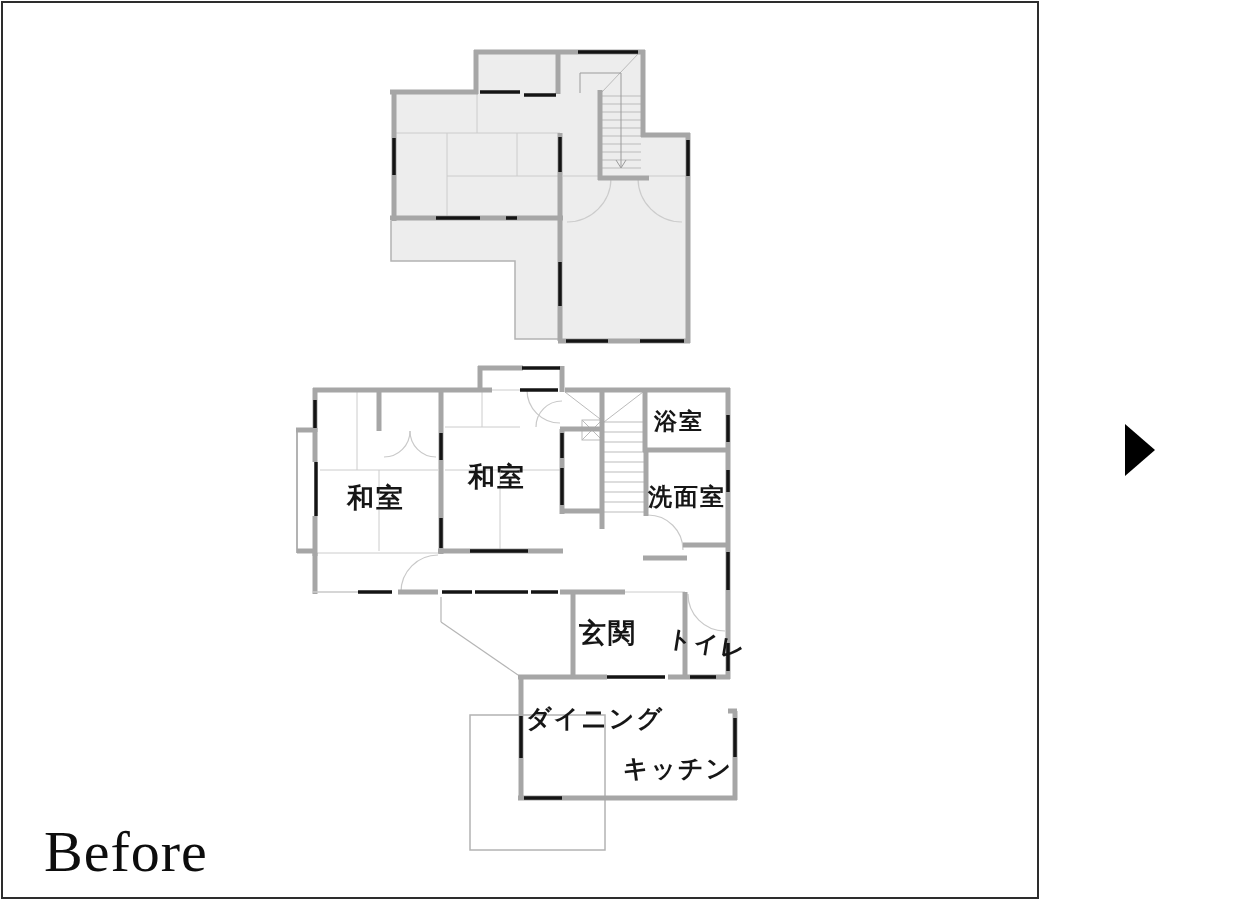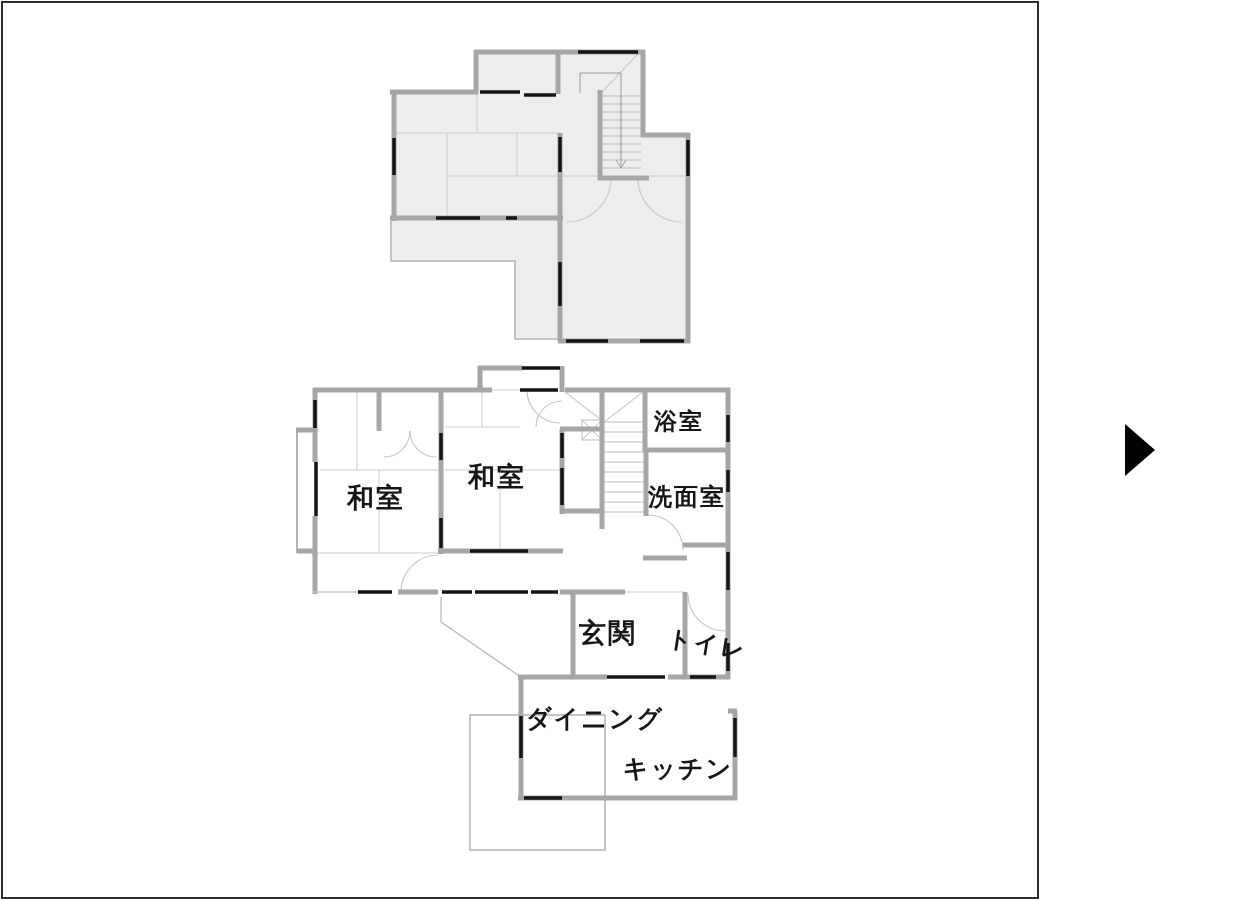--- a/index.html
+++ b/index.html
@@ -222,6 +222,7 @@
     </g>
   </svg>
 
+  <div class="caption">Before</div>
 
   <div class="next-arrow"></div>
 </div>

